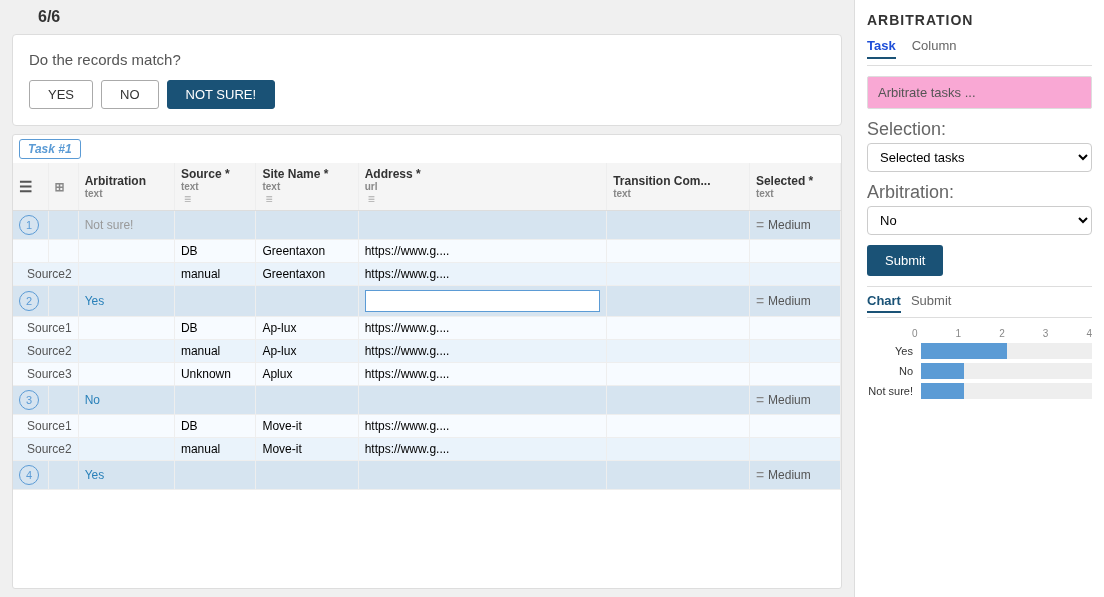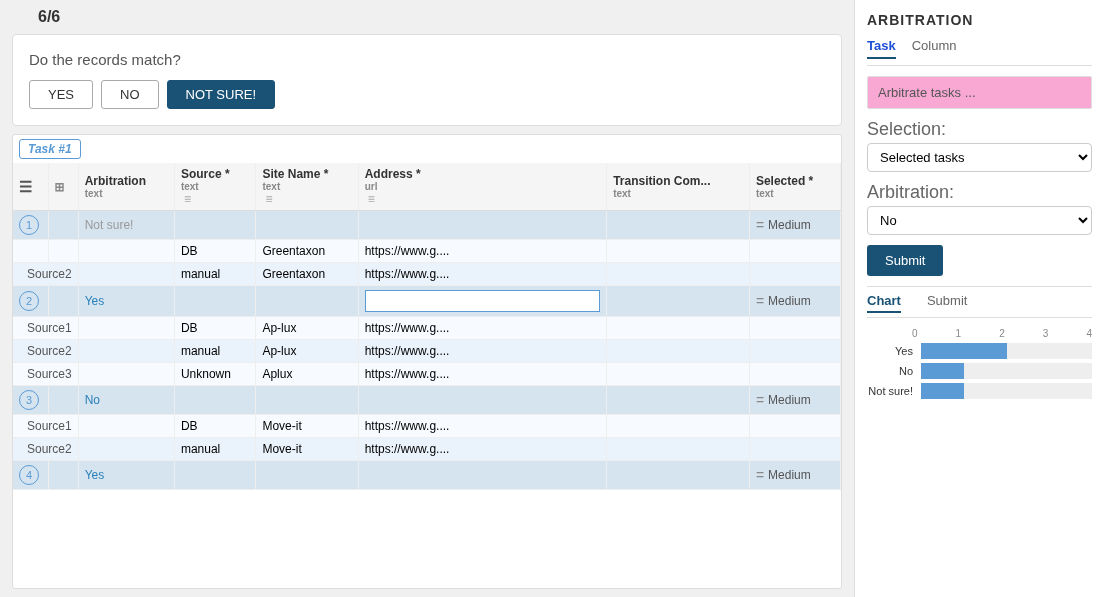--- a/index.html
+++ b/index.html
@@ -293,7 +293,7 @@
 
     .panel-subtabs {
       display: flex;
-      gap: 26px;
+      gap: 10px;
       border-bottom: 1px solid #ddd;
       padding-bottom: 4px;
     }

